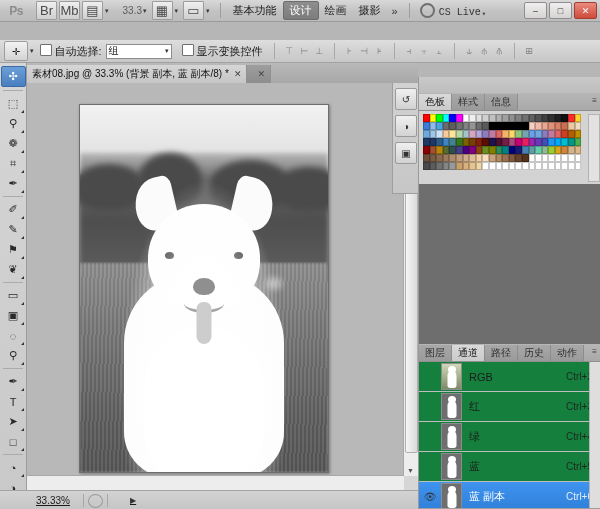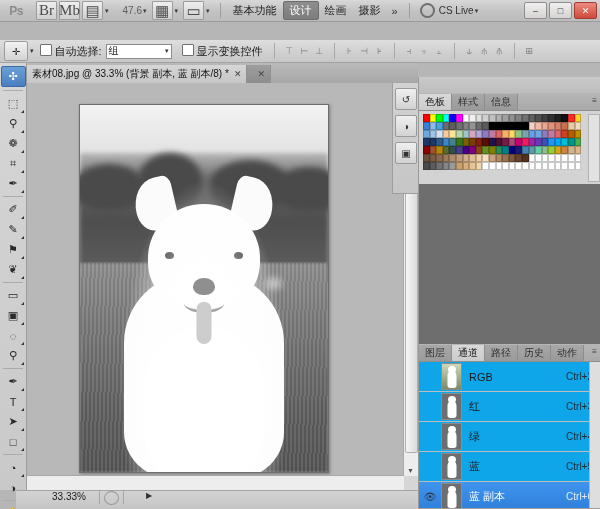--- a/index.html
+++ b/index.html
@@ -29,7 +29,7 @@
     width:19px;height:17px;margin:0 1px;
     border:1px solid #9c9c9c;background:linear-gradient(#efefef,#cfcfcf);
     display:flex;align-items:center;justify-content:center;
-    font-size:15px;color:#4a4a4a;border-radius:1px;font-family:Liberation Serif, serif;
+    font-size:13px;color:#4a4a4a;border-radius:1px;
   }
   .tb-group{display:flex;align-items:center;margin-left:6px;}
   .caret{font-size:7px;color:#3a3a3a;margin:0 4px 0 1px;}

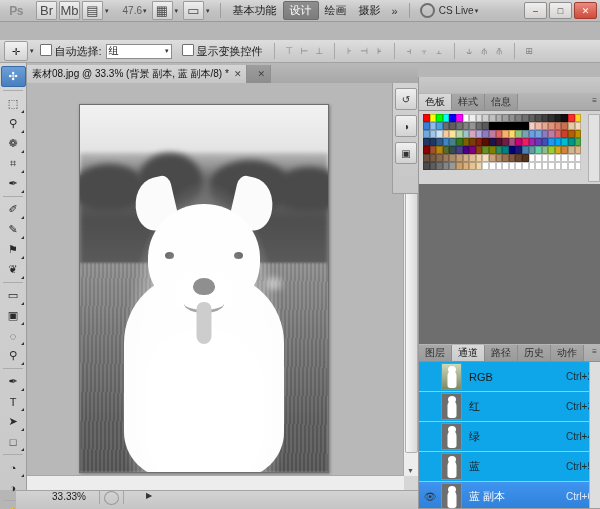--- a/index.html
+++ b/index.html
@@ -279,7 +279,7 @@
       <div class="tb-icon">Mb</div>
       <div class="tb-icon">▤</div>
       <span class="caret">▾</span>
-      <span class="zoomfield">47.6</span>
+      <span class="zoomfield">33.3</span>
       <span class="caret">▾</span>
       <div class="tb-icon">▦</div>
       <span class="caret">▾</span>

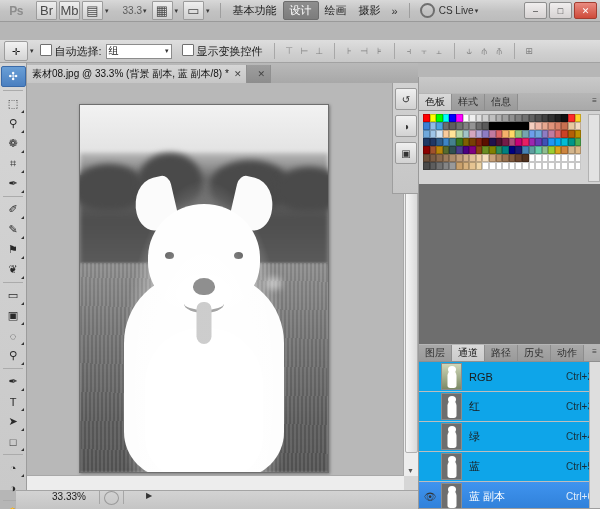--- a/index.html
+++ b/index.html
@@ -45,7 +45,7 @@
     border:1px solid #6d6d6d;border-radius:2px;padding:1px 6px;
   }
   .chev{font-size:11px;color:#333;padding:0 5px;}
-  .cslive{display:flex;align-items:center;font-size:10px;color:#333;margin-left:4px;}
+  .cslive{display:flex;align-items:flex-end;font-size:10px;color:#333;margin-left:4px;font-family:Liberation Mono, monospace;}
   .circ{
     width:11px;height:11px;border:2px solid #6f6f6f;border-radius:50%;
     margin-right:4px;

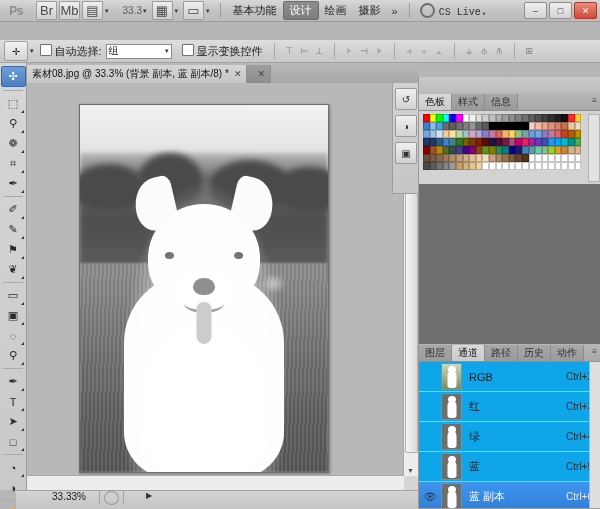--- a/index.html
+++ b/index.html
@@ -244,7 +244,7 @@
   .sw{width:6.6px;height:8px;border:.5px solid rgba(0,0,0,.22);box-sizing:border-box;}
   .swscroll{position:absolute;right:1px;top:3px;width:10px;height:66px;background:#e2e2e2;border:1px solid #b2b2b2;}
 
-  .chbody{background:#0ea5e9;height:146px;overflow:hidden;position:relative;}
+  .chbody{background:#15803d;height:146px;overflow:hidden;position:relative;}
   .chrow{height:29px;display:flex;align-items:center;border-bottom:1px solid #bdbdbd;}
   .chrow.sel{background:linear-gradient(#3f94ef,#2f7fd8);color:#fff;}
   .eyecell{width:22px;display:flex;align-items:center;justify-content:center;font-size:10px;color:#333;}

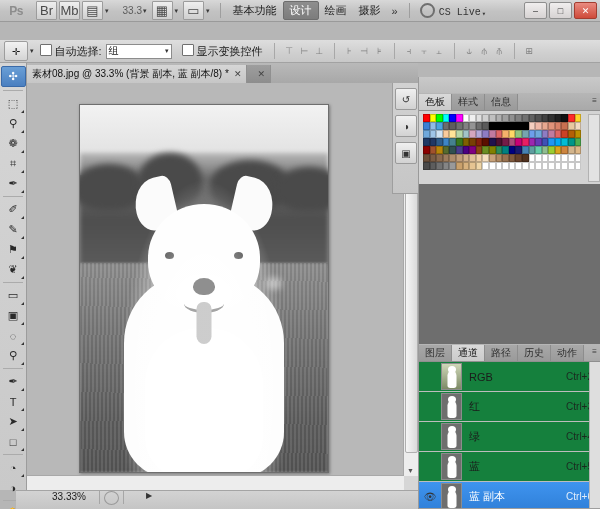--- a/index.html
+++ b/index.html
@@ -196,10 +196,10 @@
 
   
   .statusbar{
-    position:absolute;left:16px;top:490px;width:418px;height:19px;
+    position:absolute;left:0;top:490px;width:418px;height:19px;
     background:linear-gradient(#d3d3d3,#c4c4c4);
     border-top:1px solid #a4a4a4;
-    display:flex;font-size:10px;
+    display:flex;align-items:center;font-size:10px;text-decoration:underline;
   }
   .st-zoom{width:52px;text-align:center;}
   .st-sep{width:1px;height:13px;background:#a6a6a6;margin:0 4px;}

